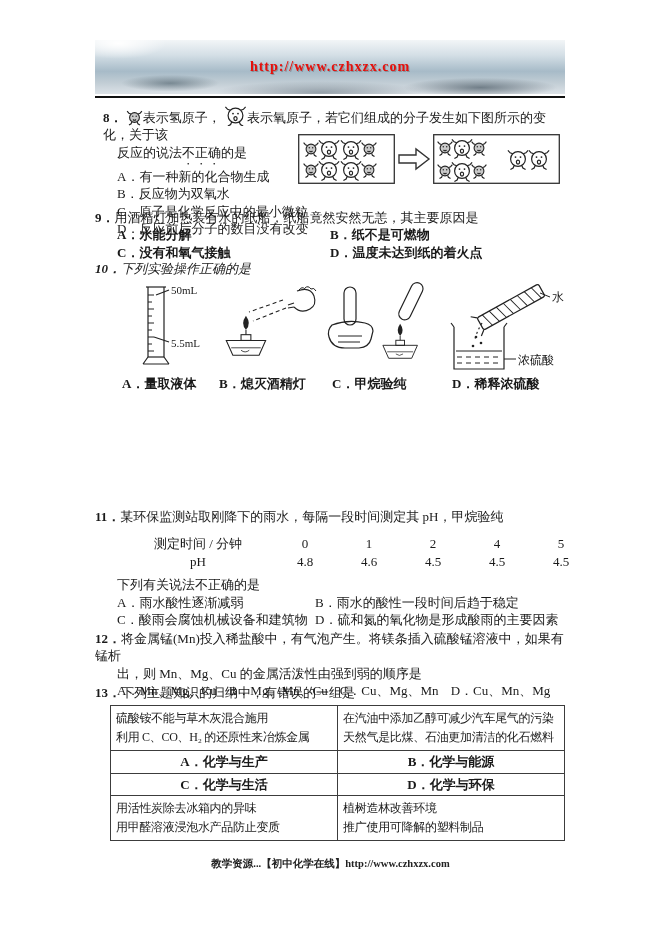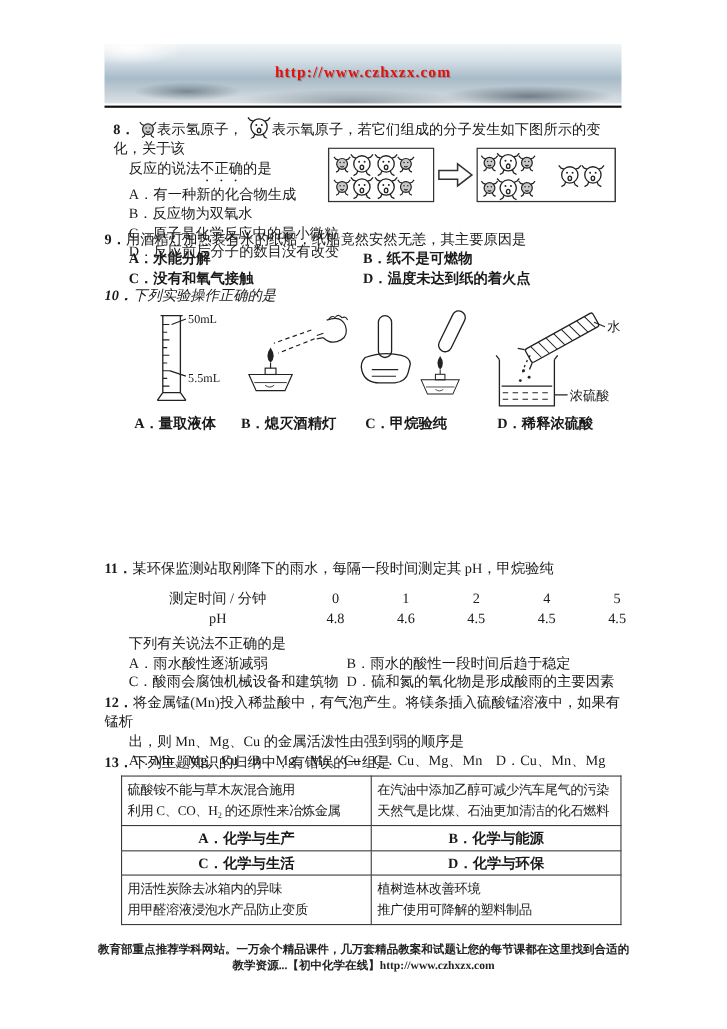--- a/index.html
+++ b/index.html
@@ -301,7 +301,6 @@
   </div>
 
   <div class="footer">
-    <div>教育部重点推荐学科网站。一万余个精品课件，几万套精品教案和试题让您的每节课都在这里找到合适的</div>
     <div>教学资源...【初中化学在线】http://www.czhxzx.com</div>
   </div>
 

